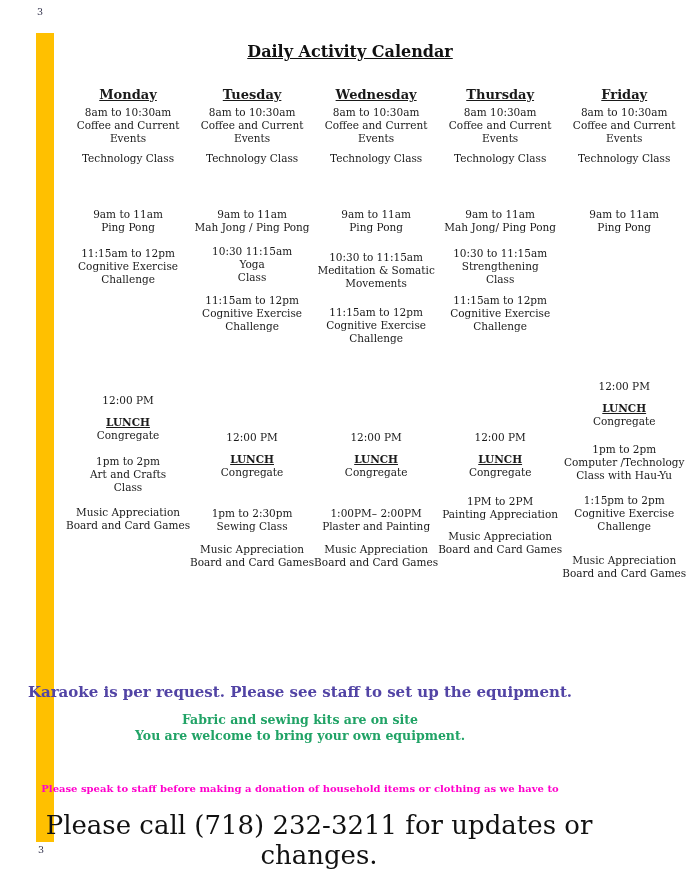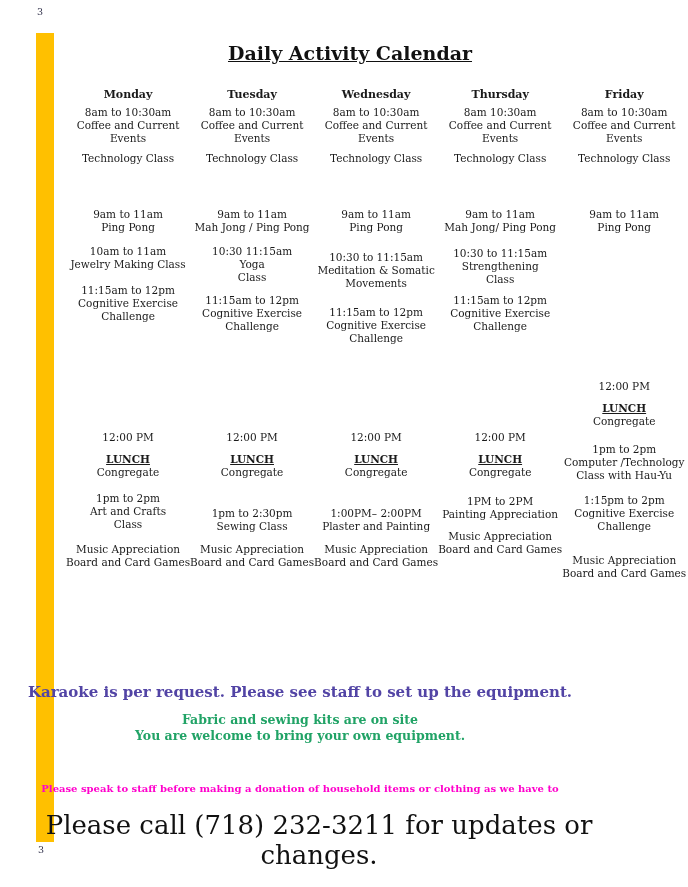--- a/index.html
+++ b/index.html
@@ -14,7 +14,7 @@
   .accent-bar { position:absolute; left:36px; top:33px; width:18px; height:809px; }
   .doc-title {
     position:absolute; top:42px; left:12px; width:676px; text-align:center;
-    font-size:19px; font-weight:bold; text-decoration:underline; color:#111;
+    font-size:16px; font-weight:bold; text-decoration:underline; color:#111;
   }
   .calendar-grid {
     position:absolute; top:88px; left:66px; width:596px;

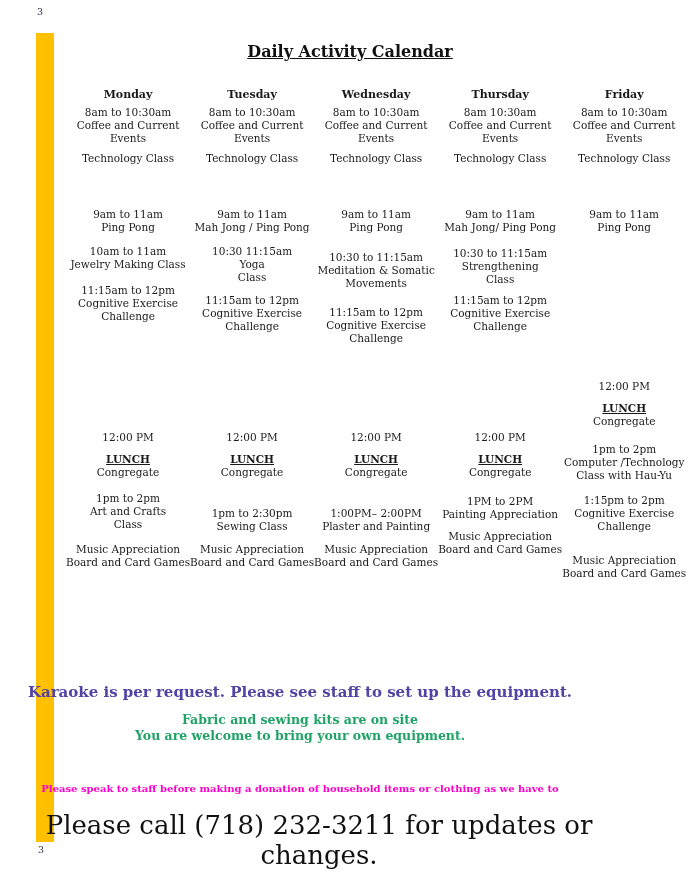--- a/index.html
+++ b/index.html
@@ -22,7 +22,7 @@
   }
   .day-col { display:flex; flex-direction:column; align-items:center; }
   .day-header {
-    font-size:11px; line-height:13px; font-weight:bold; 
+    font-size:13px; line-height:13px; font-weight:bold; text-decoration:underline;
     margin-bottom:5px; white-space:nowrap;
   }
   .block { text-align:center; }

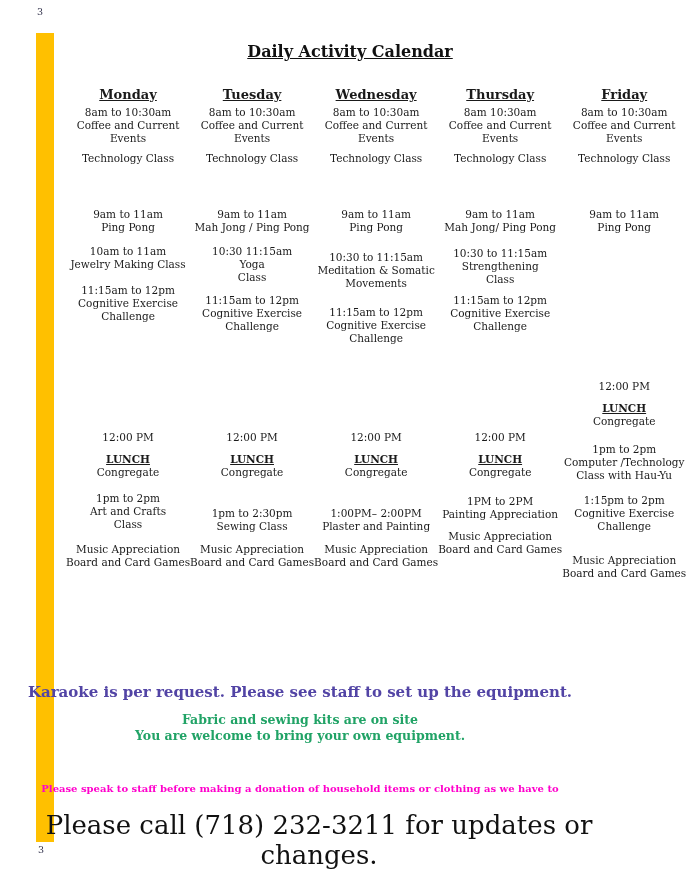--- a/index.html
+++ b/index.html
@@ -60,10 +60,6 @@
         <div class="line">9am to 11am</div>
         <div class="line">Ping Pong</div>
       </div>
-      <div class="block" style="margin-top: 11px;">
-        <div class="line">10am to 11am</div>
-        <div class="line">Jewelry Making Class</div>
-      </div>
       <div class="block" style="margin-top: 13px;">
         <div class="line">11:15am to 12pm</div>
         <div class="line">Cognitive Exercise</div>

